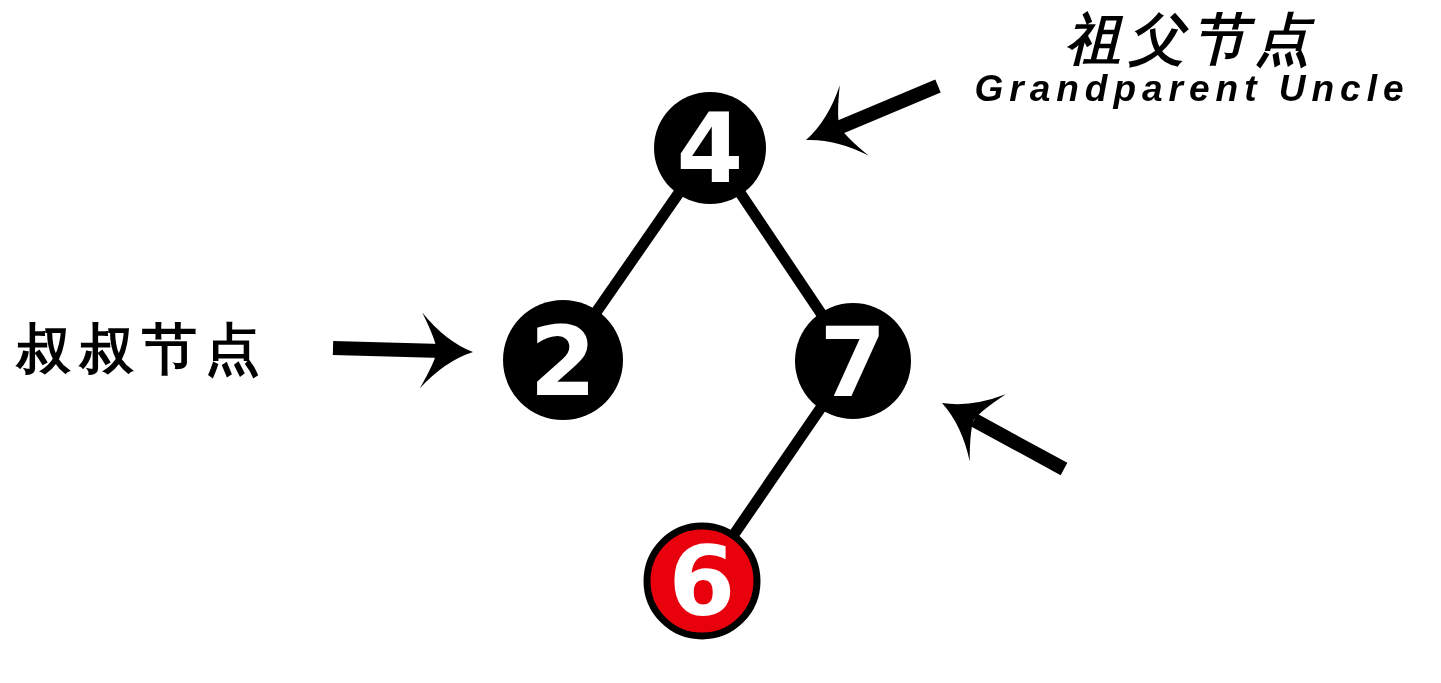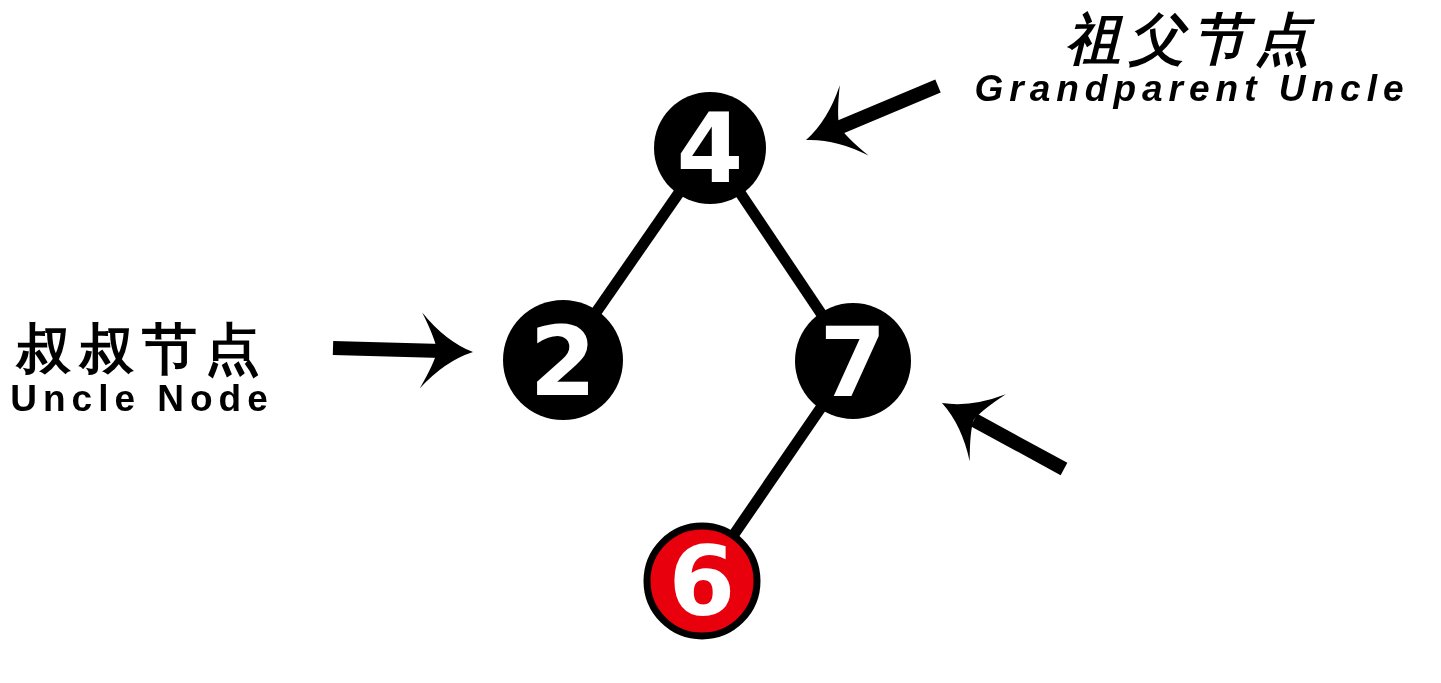--- a/index.html
+++ b/index.html
@@ -112,7 +112,6 @@
 
   <div class="label-block" style="left:142px; top:320px;">
     <div class="label-zh">叔叔节点</div>
-    <div class="label-en">Uncle Node</div>
   </div>
 
   <div class="label-block" style="left:1250px; top:454px;">

